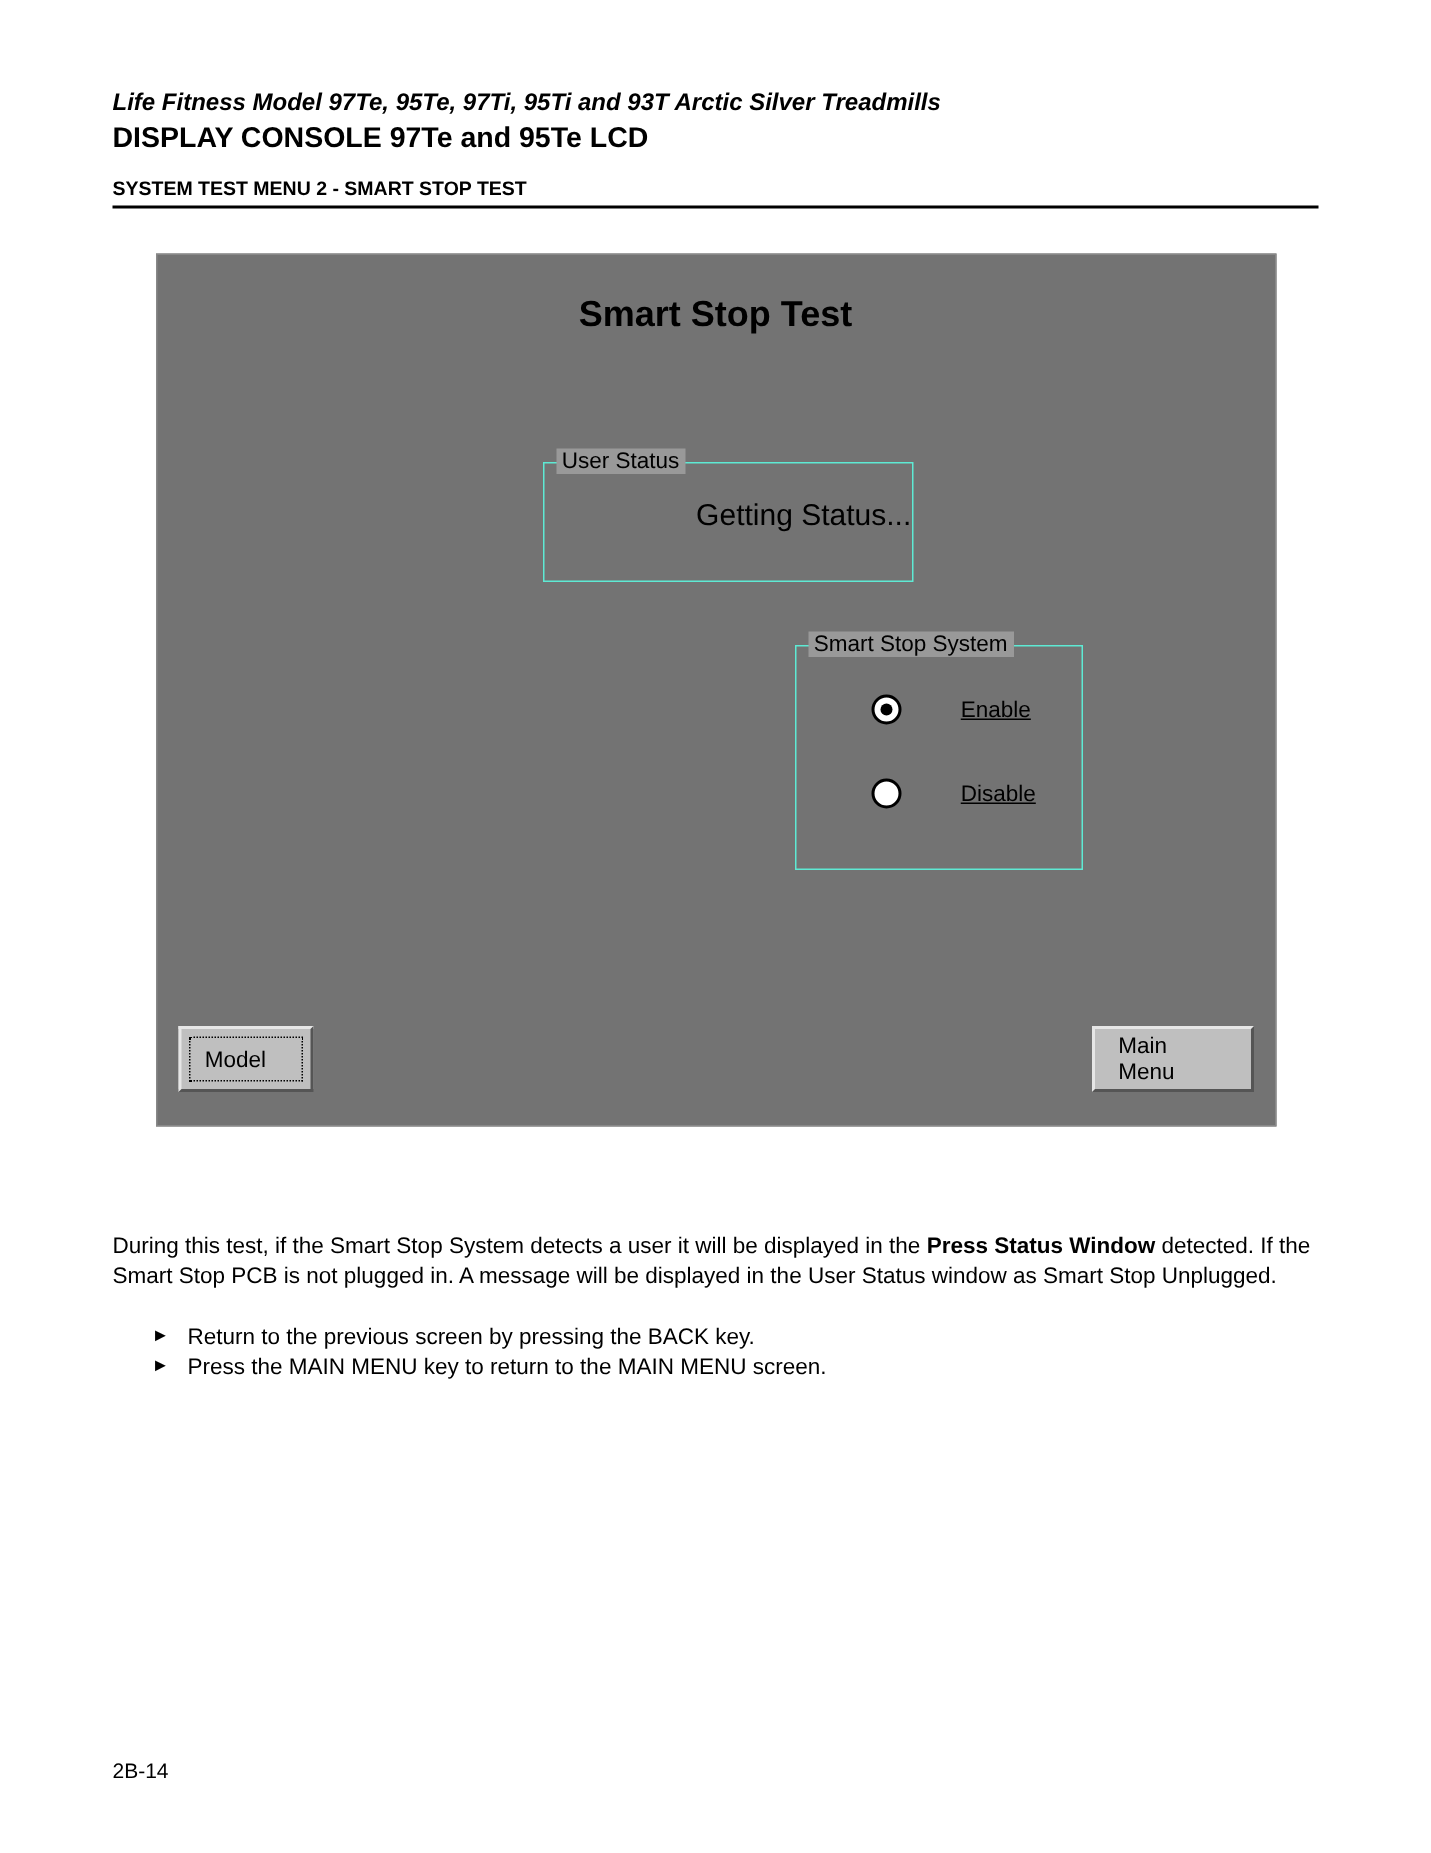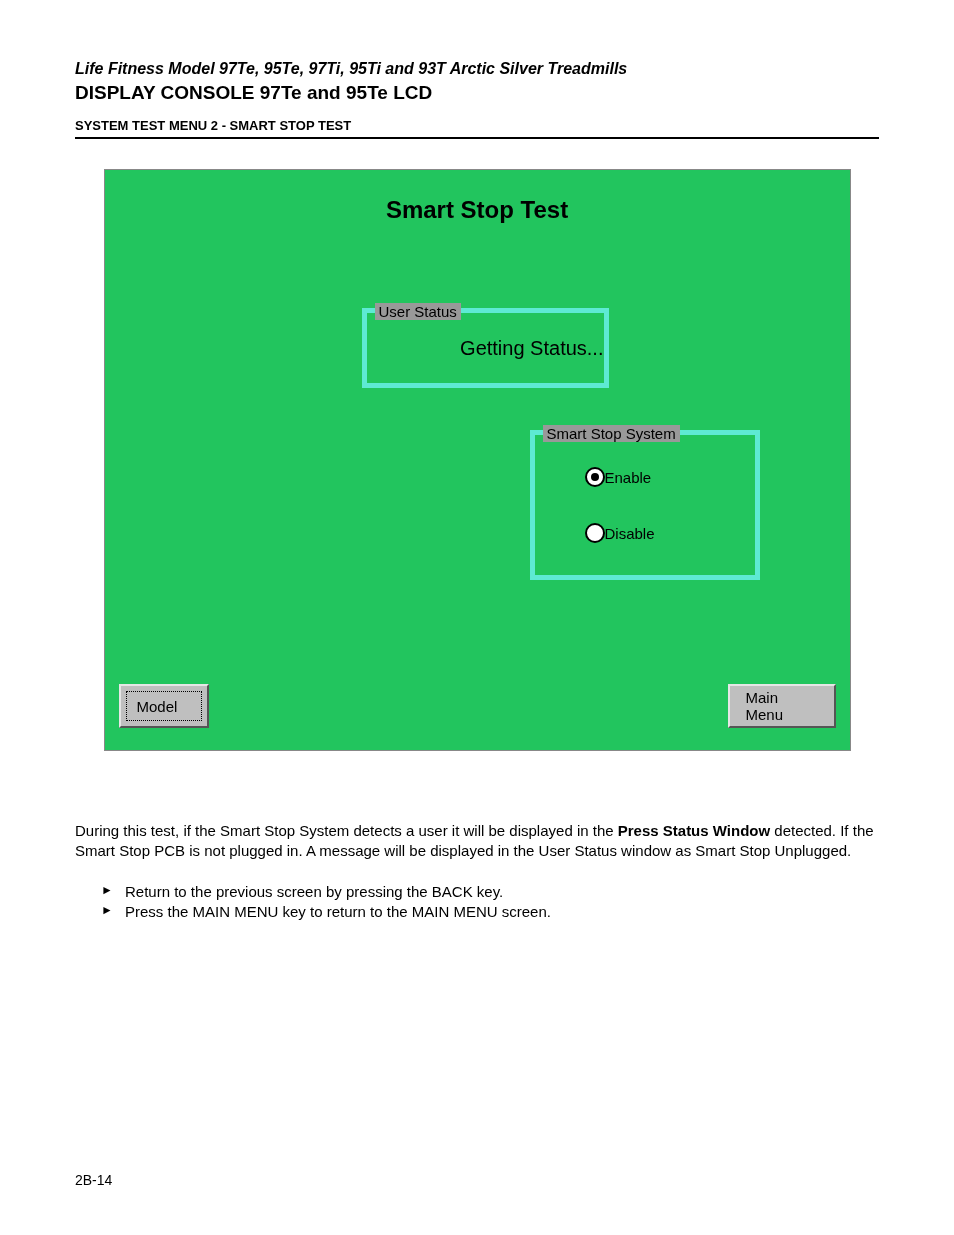--- a/index.html
+++ b/index.html
@@ -37,7 +37,7 @@
     width: 745px;
     height: 580px;
     margin: 0 auto 70px auto;
-    background: #22c55e;
+    background: #737373;
     border: 1px solid #888;
     position: relative;
     font-family: Arial, Helvetica, sans-serif;

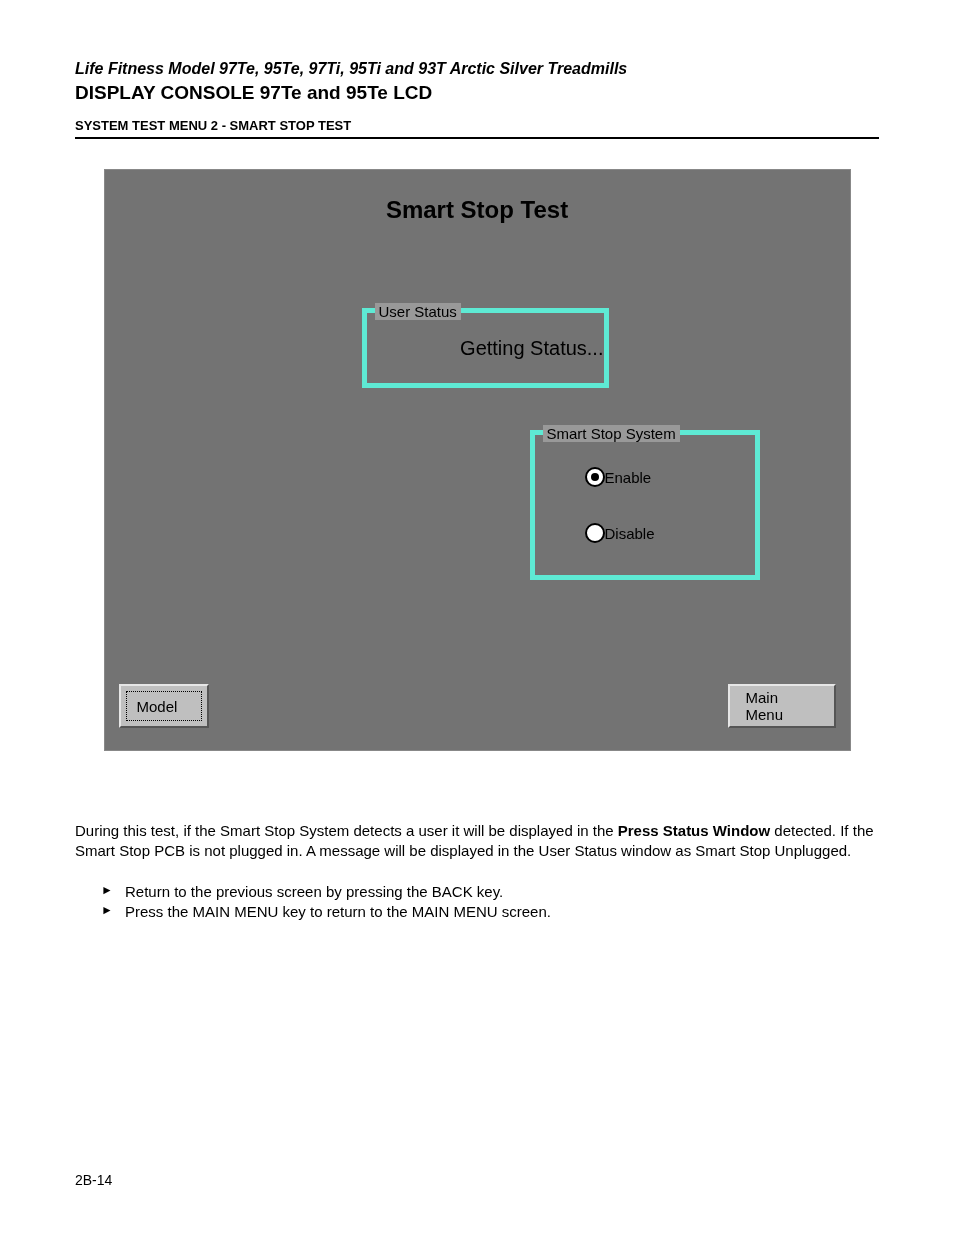--- a/index.html
+++ b/index.html
@@ -56,7 +56,7 @@
   
   .group {
     position: absolute;
-    border: 5px solid #5eead4;
+    border: 1px solid #5eead4;
     box-sizing: border-box;
   }
   .group .legend {

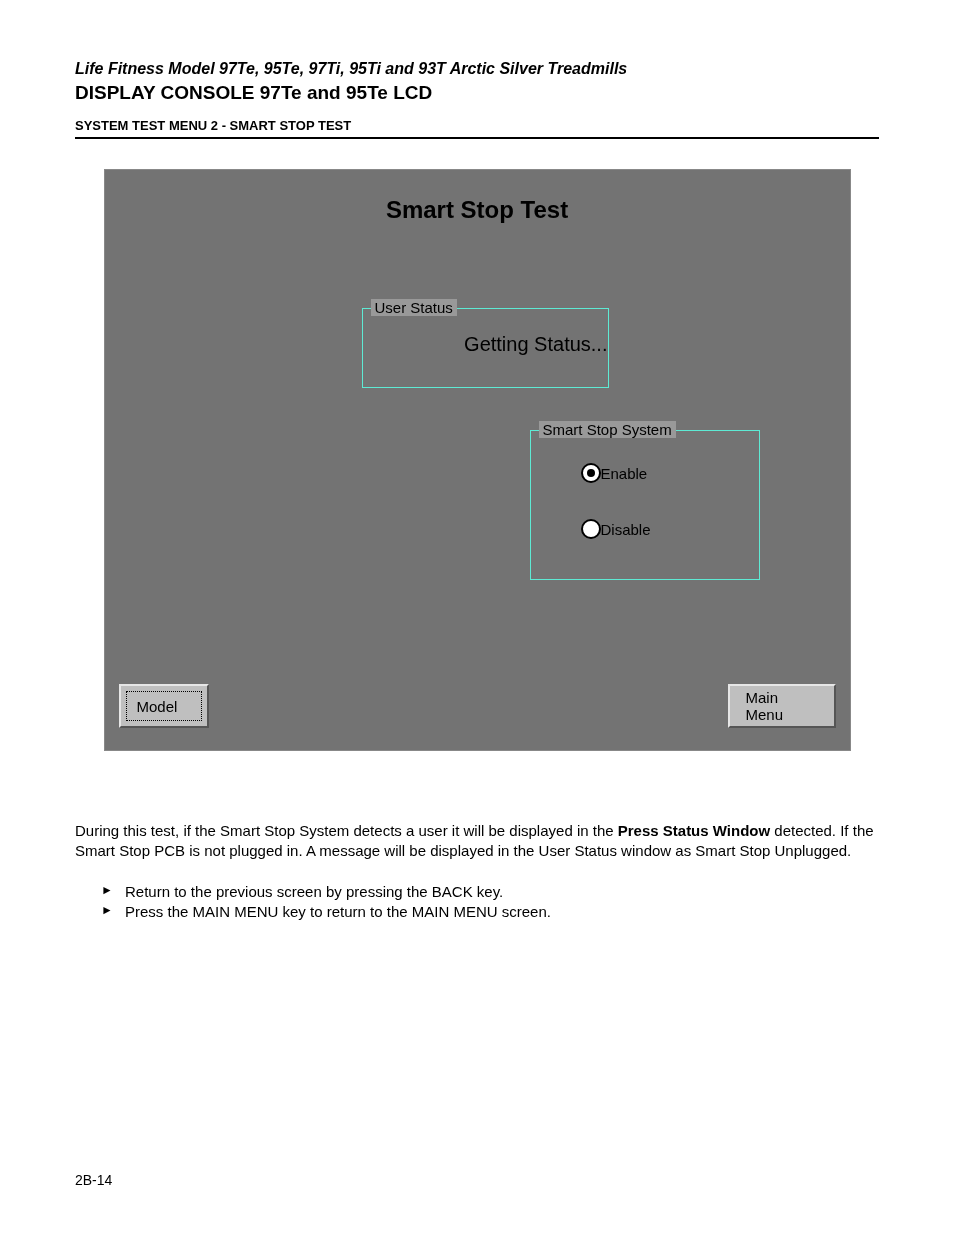--- a/index.html
+++ b/index.html
@@ -108,7 +108,7 @@
   .tri-down { border-left:10px solid transparent; border-right:10px solid transparent; border-top:14px solid #000; }
 
   
-  #grp-system { top: 260px; left: 425px; width: 230px; height: 150px; }
+  #grp-system { top: 260px; left: 425px; width: 192px; height: 150px; }
   .radio-row {
     position: absolute;
     left: 50px;

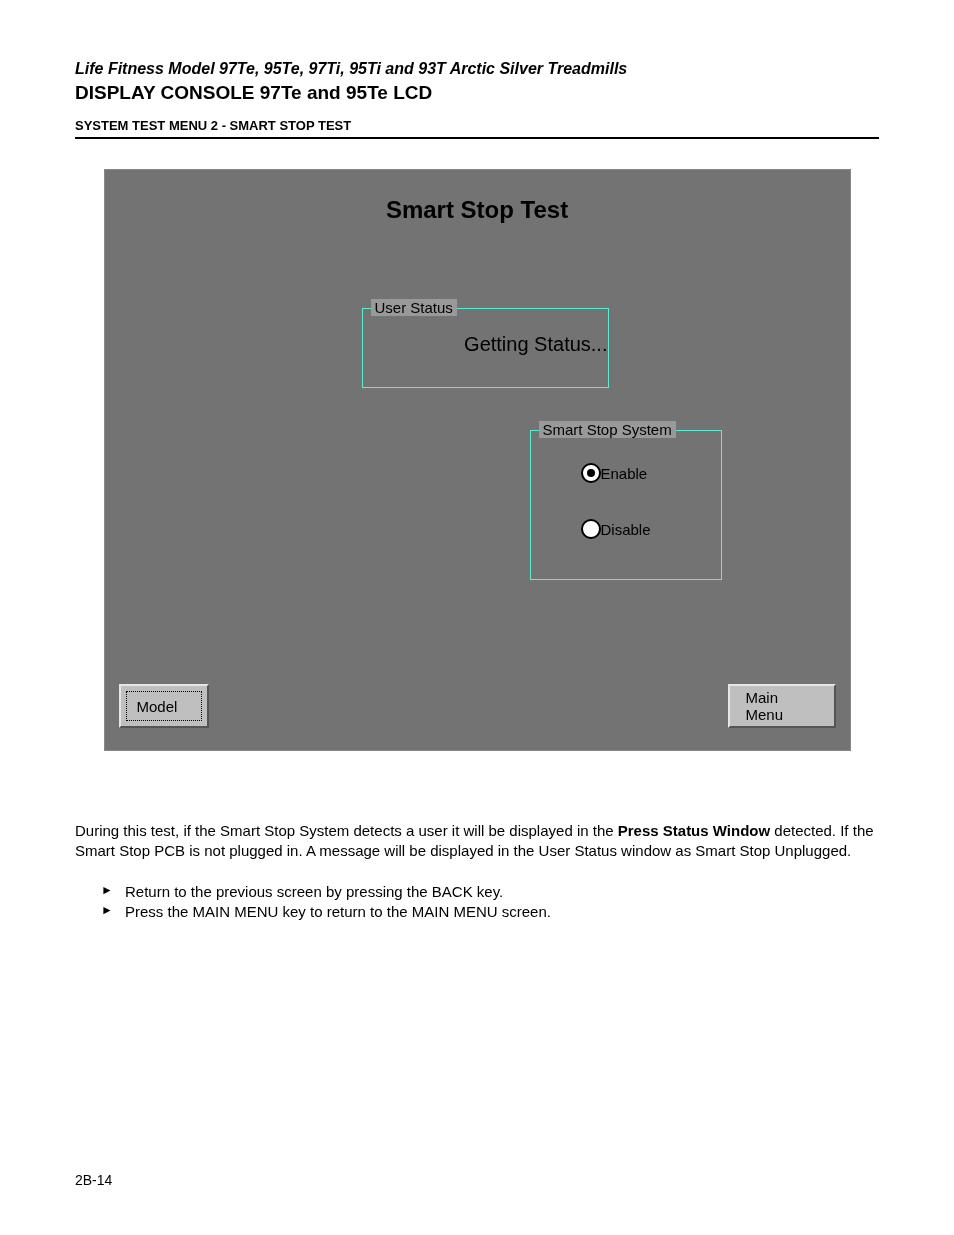--- a/index.html
+++ b/index.html
@@ -114,7 +114,9 @@
     left: 50px;
     display: flex;
     align-items: center;
-    font-size: 15px;
+    gap: 40px;
+    font-size: 15px;
+    text-decoration: underline;
   }
   #row-enable  { top: 32px; }
   #row-disable { top: 88px; align-items: center; }

